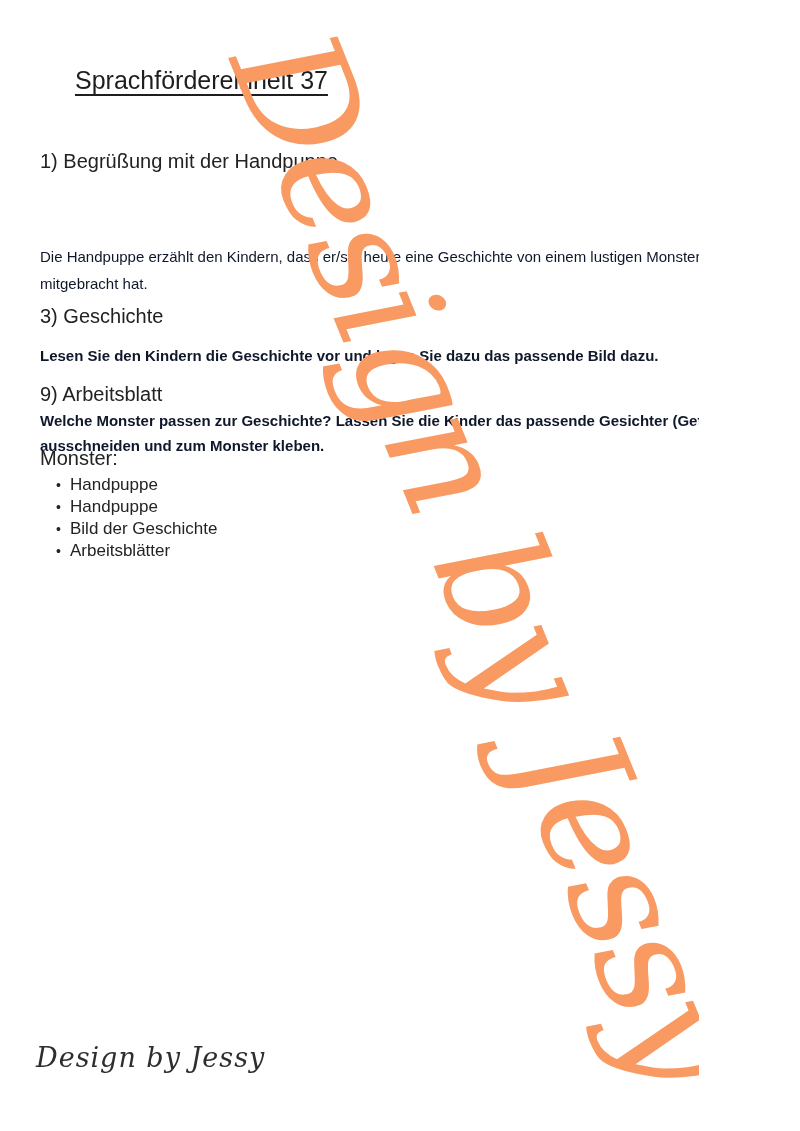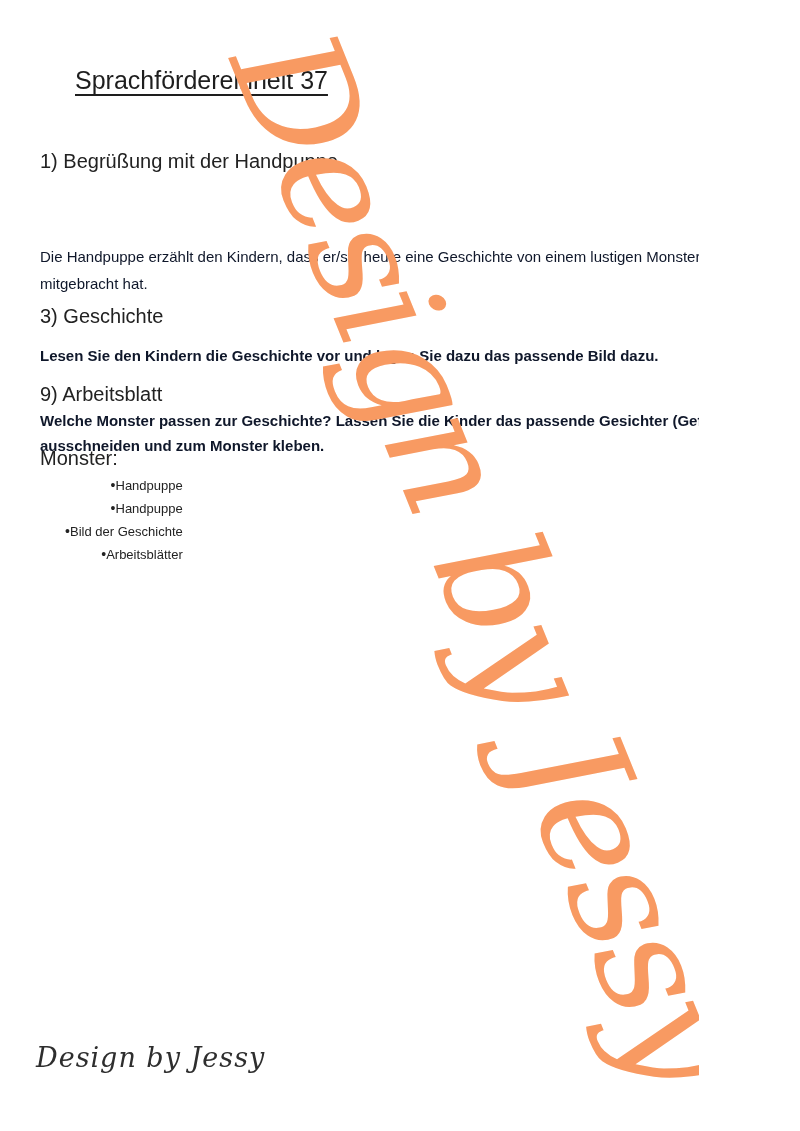--- a/index.html
+++ b/index.html
@@ -58,10 +58,9 @@
     list-style:none;
   }
   .material-list li {
-    font-size:13px;
+    font-size:17px;
     line-height:22px;
     color:#232323;
-    text-align:right;
   }
   .material-list li::before {
     content:"\2022";

